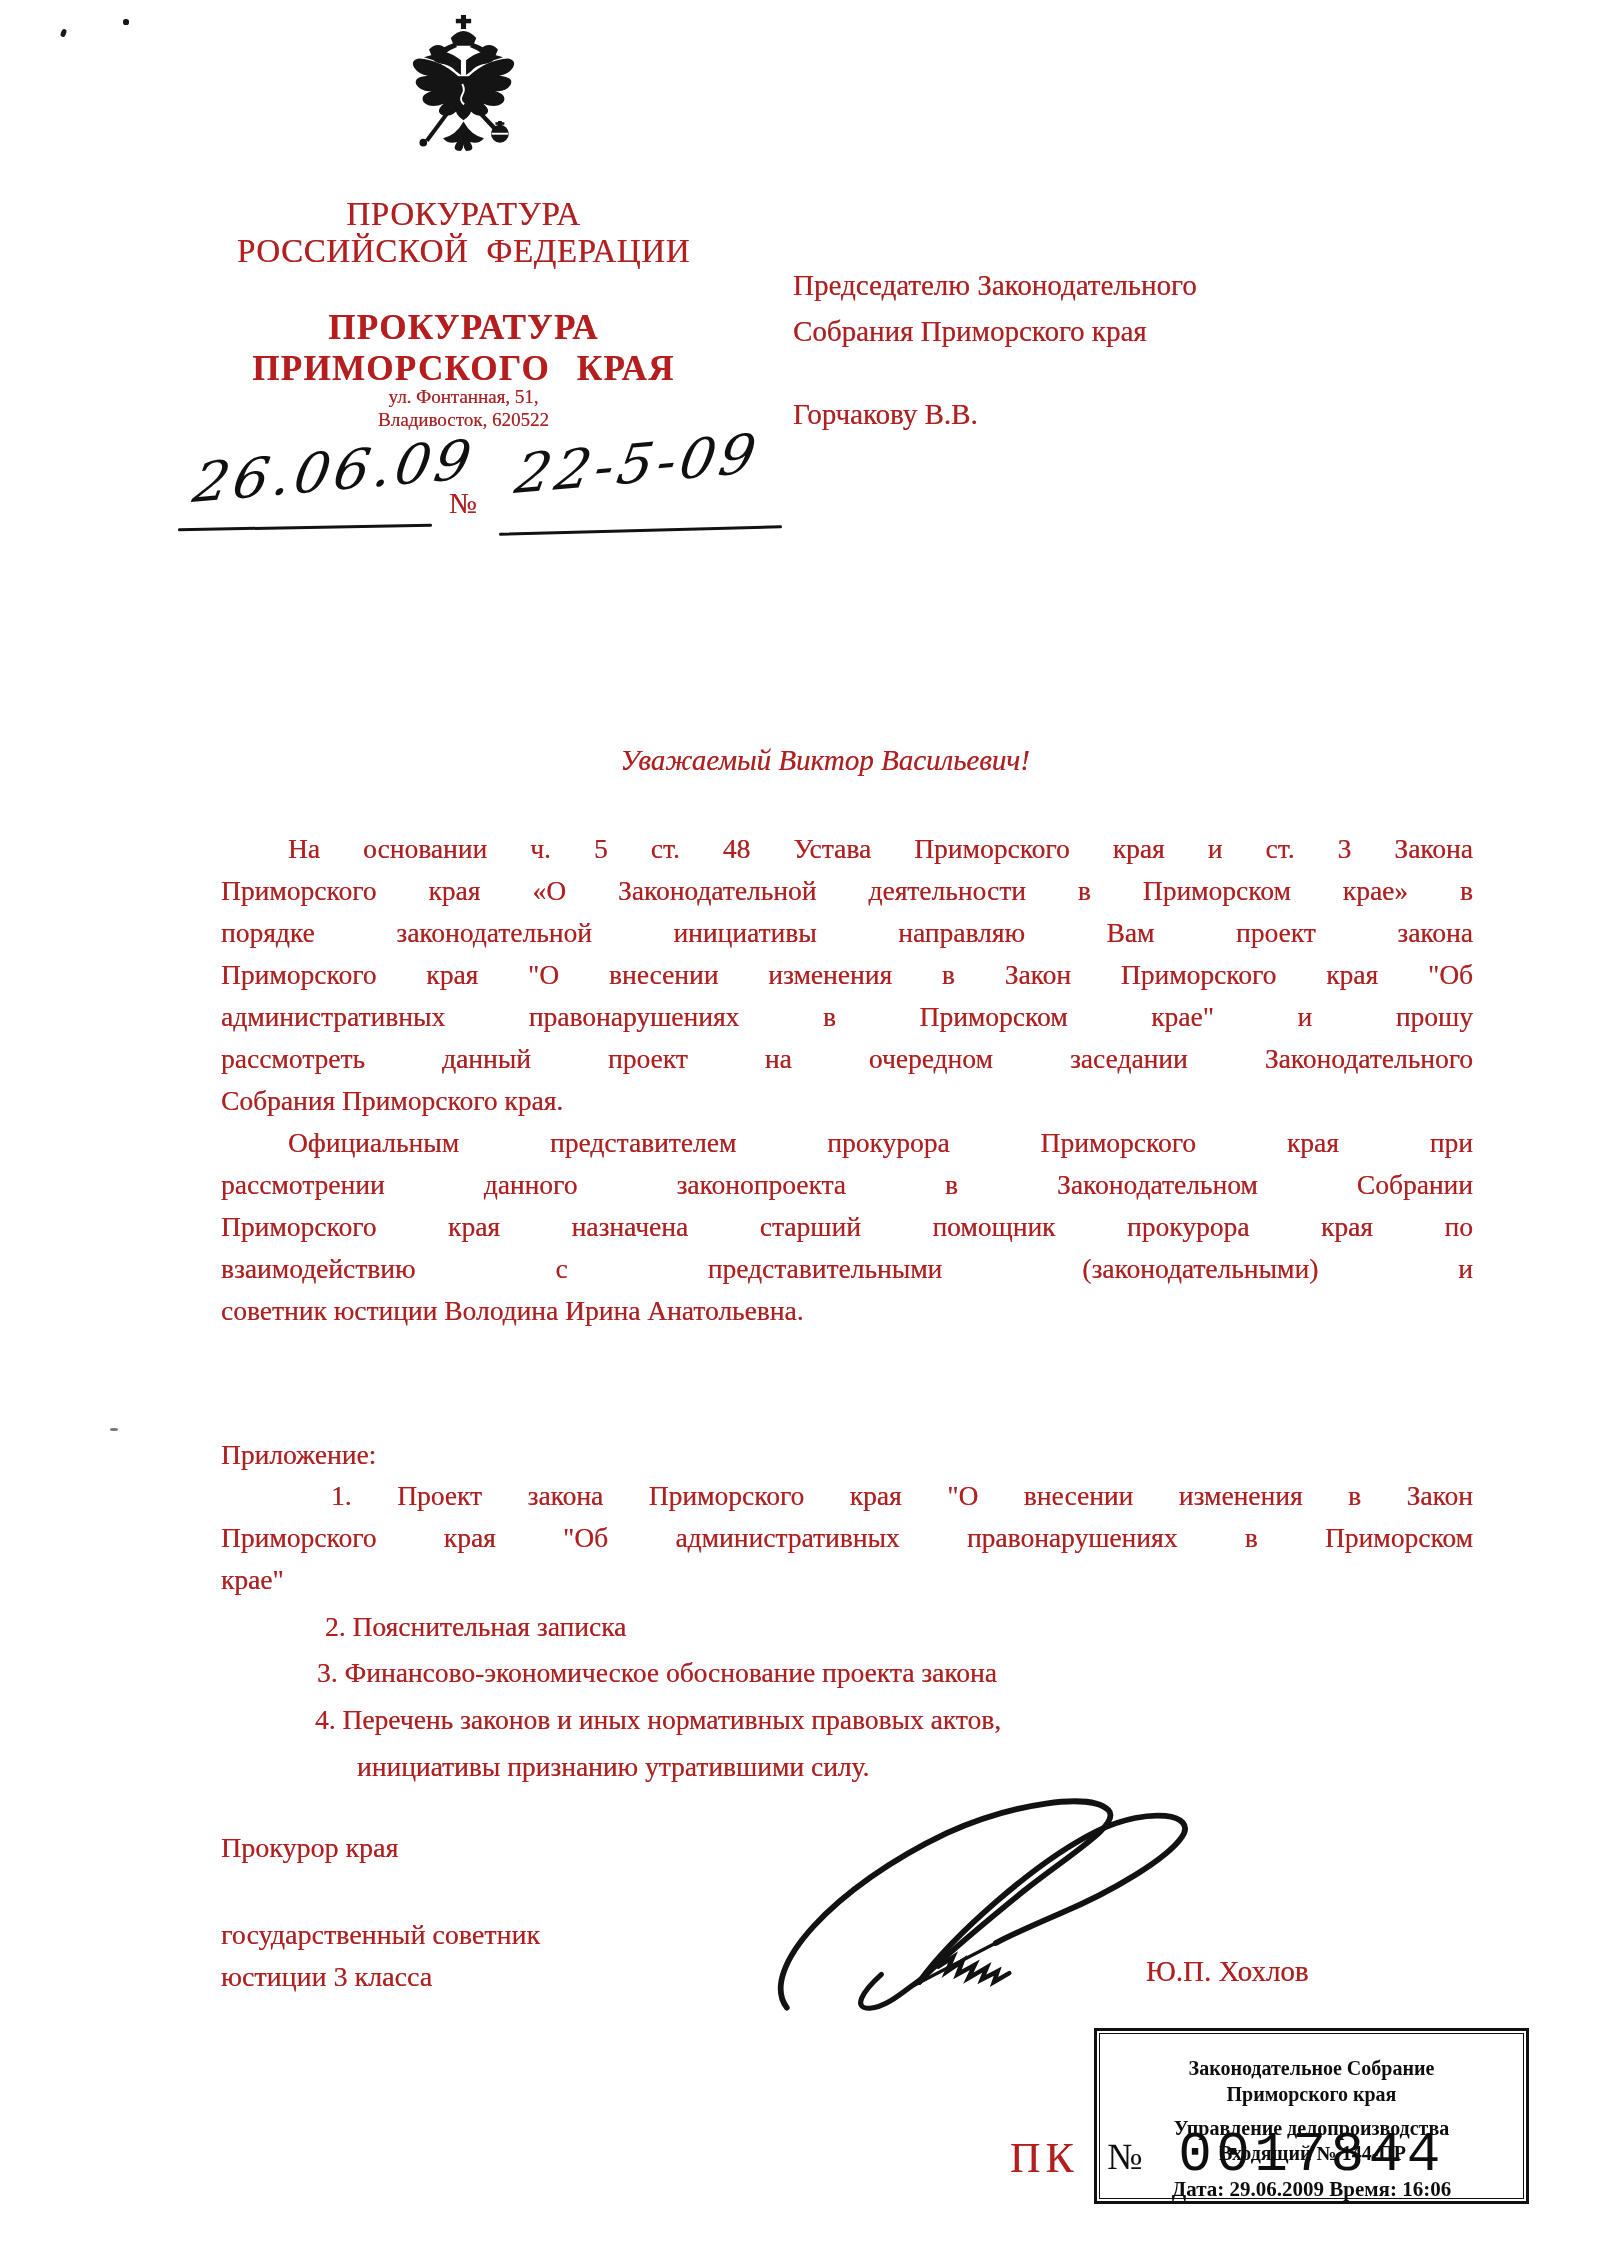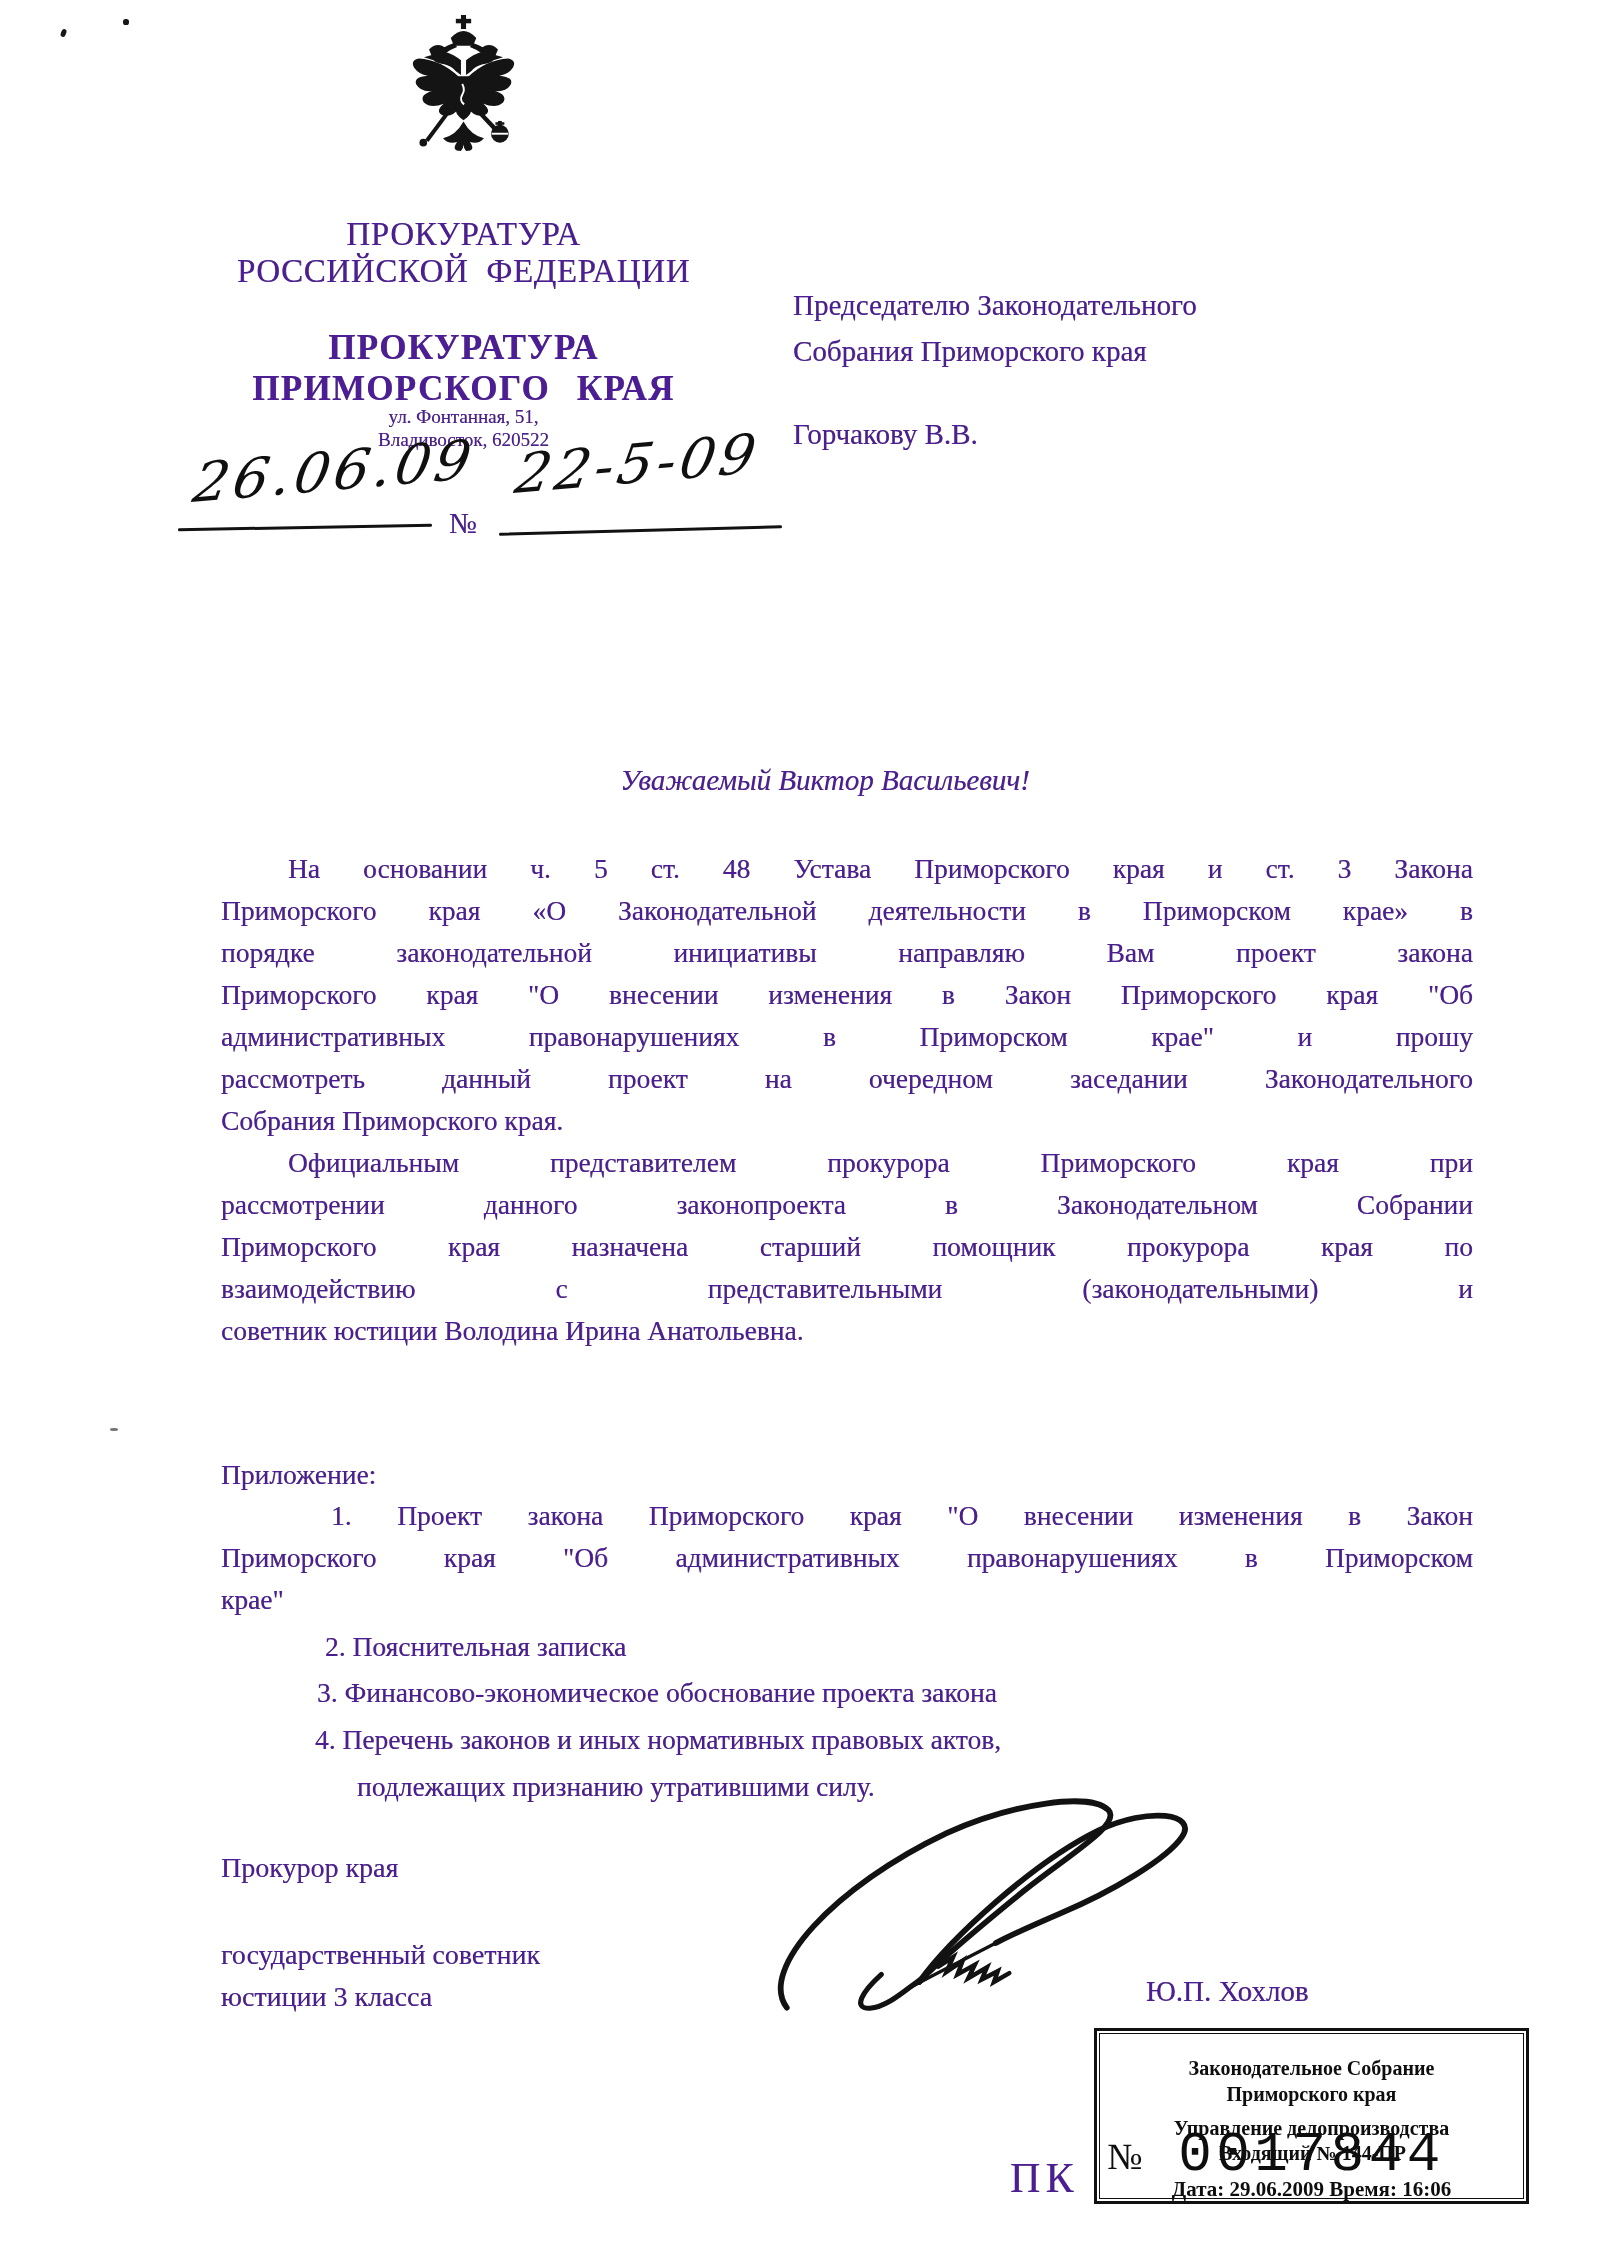--- a/index.html
+++ b/index.html
@@ -6,7 +6,7 @@
   body{width:1623px;height:2261px;background:#ffffff;position:relative;overflow:hidden;
        font-family:"Liberation Serif",serif;color:#171717;}
   .abs{position:absolute;}
-  .doc{color:#4c1d95;text-shadow:0.3px 0 0 rgba(20,20,20,.55);margin-top:20px;}
+  .doc{color:#b91c1c;text-shadow:0.3px 0 0 rgba(20,20,20,.55);}
   .center{text-align:center;}
   
   .lh{left:211px;width:505px;text-align:center;letter-spacing:0.6px;}

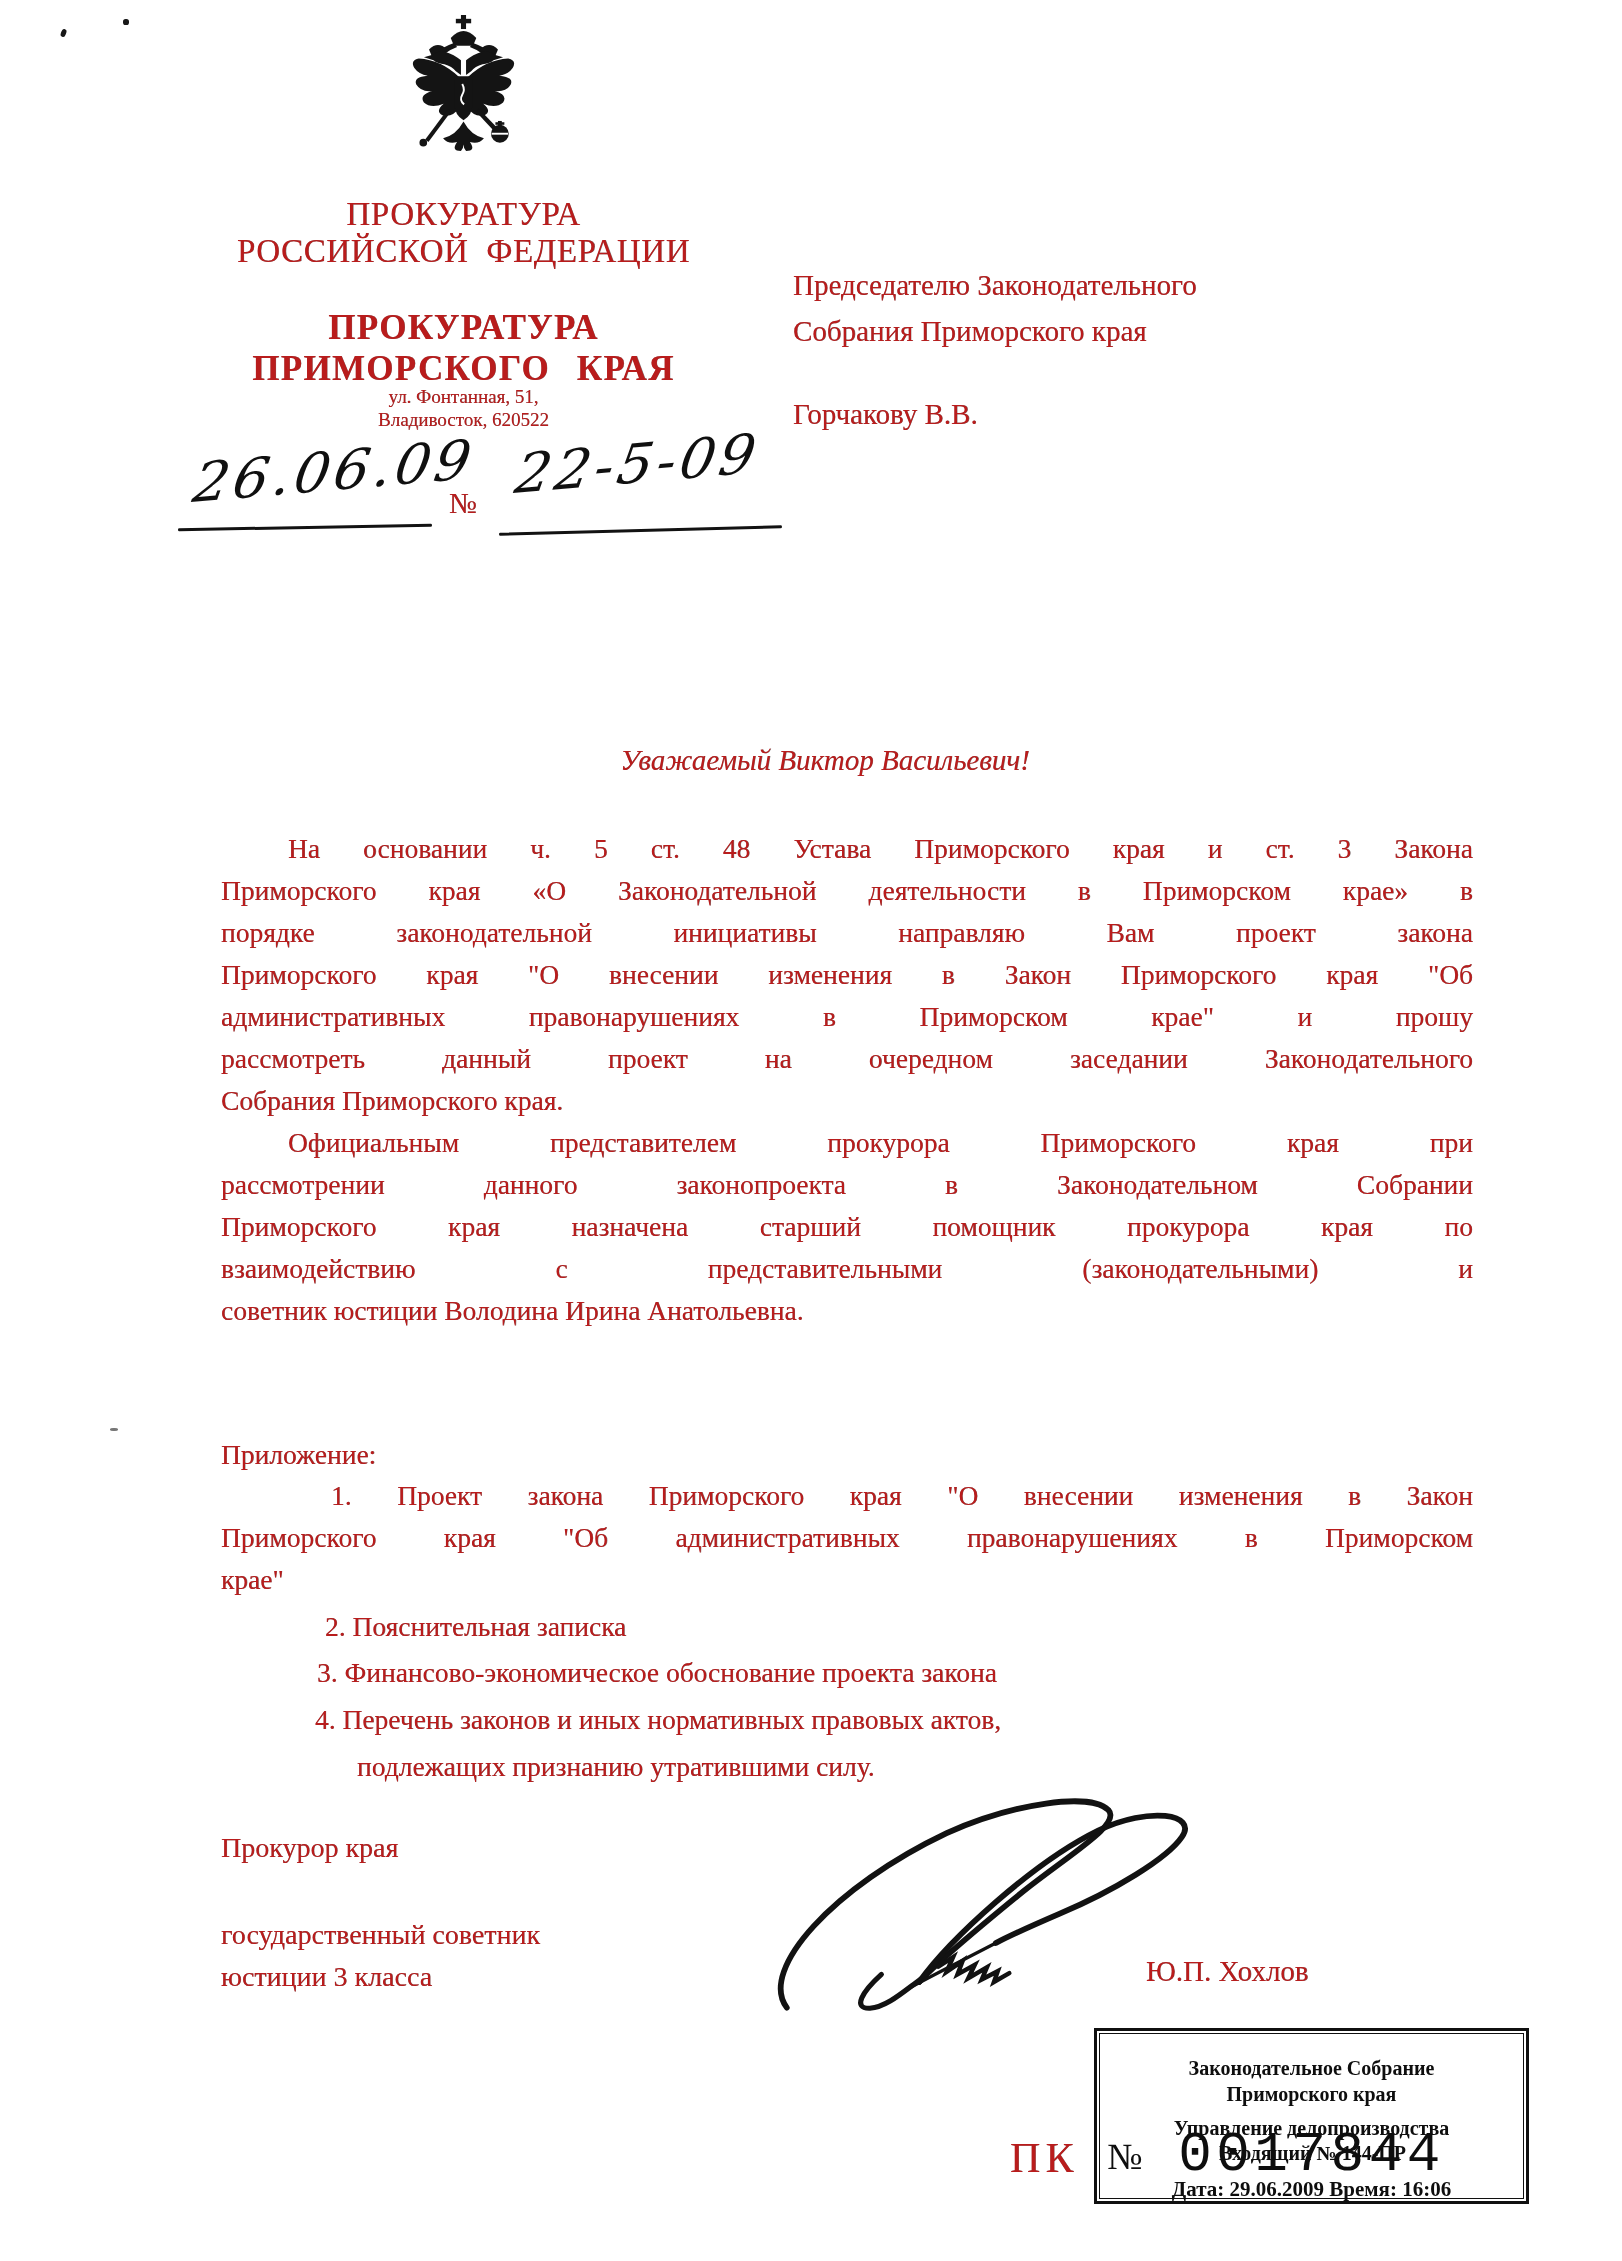--- a/index.html
+++ b/index.html
@@ -107,7 +107,7 @@
 <div class="abs al doc" style="top:1609px;padding-left:104px;">2. Пояснительная записка</div>
 <div class="abs al doc" style="top:1655px;padding-left:96px;">3. Финансово-экономическое обоснование проекта закона</div>
 <div class="abs al doc" style="top:1702px;padding-left:94px;">4. Перечень законов и иных нормативных правовых актов,</div>
-<div class="abs al doc" style="top:1749px;padding-left:136px;">подлежащих признанию утратившими силу.</div>
+<div class="abs al doc" style="top:1749px;padding-left:136px;">инициативы признанию утратившими силу.</div>
 
 <div class="abs sig-t doc" style="top:1832px;">Прокурор края</div>
 <div class="abs sig-t doc" style="top:1919px;">государственный советник</div>

